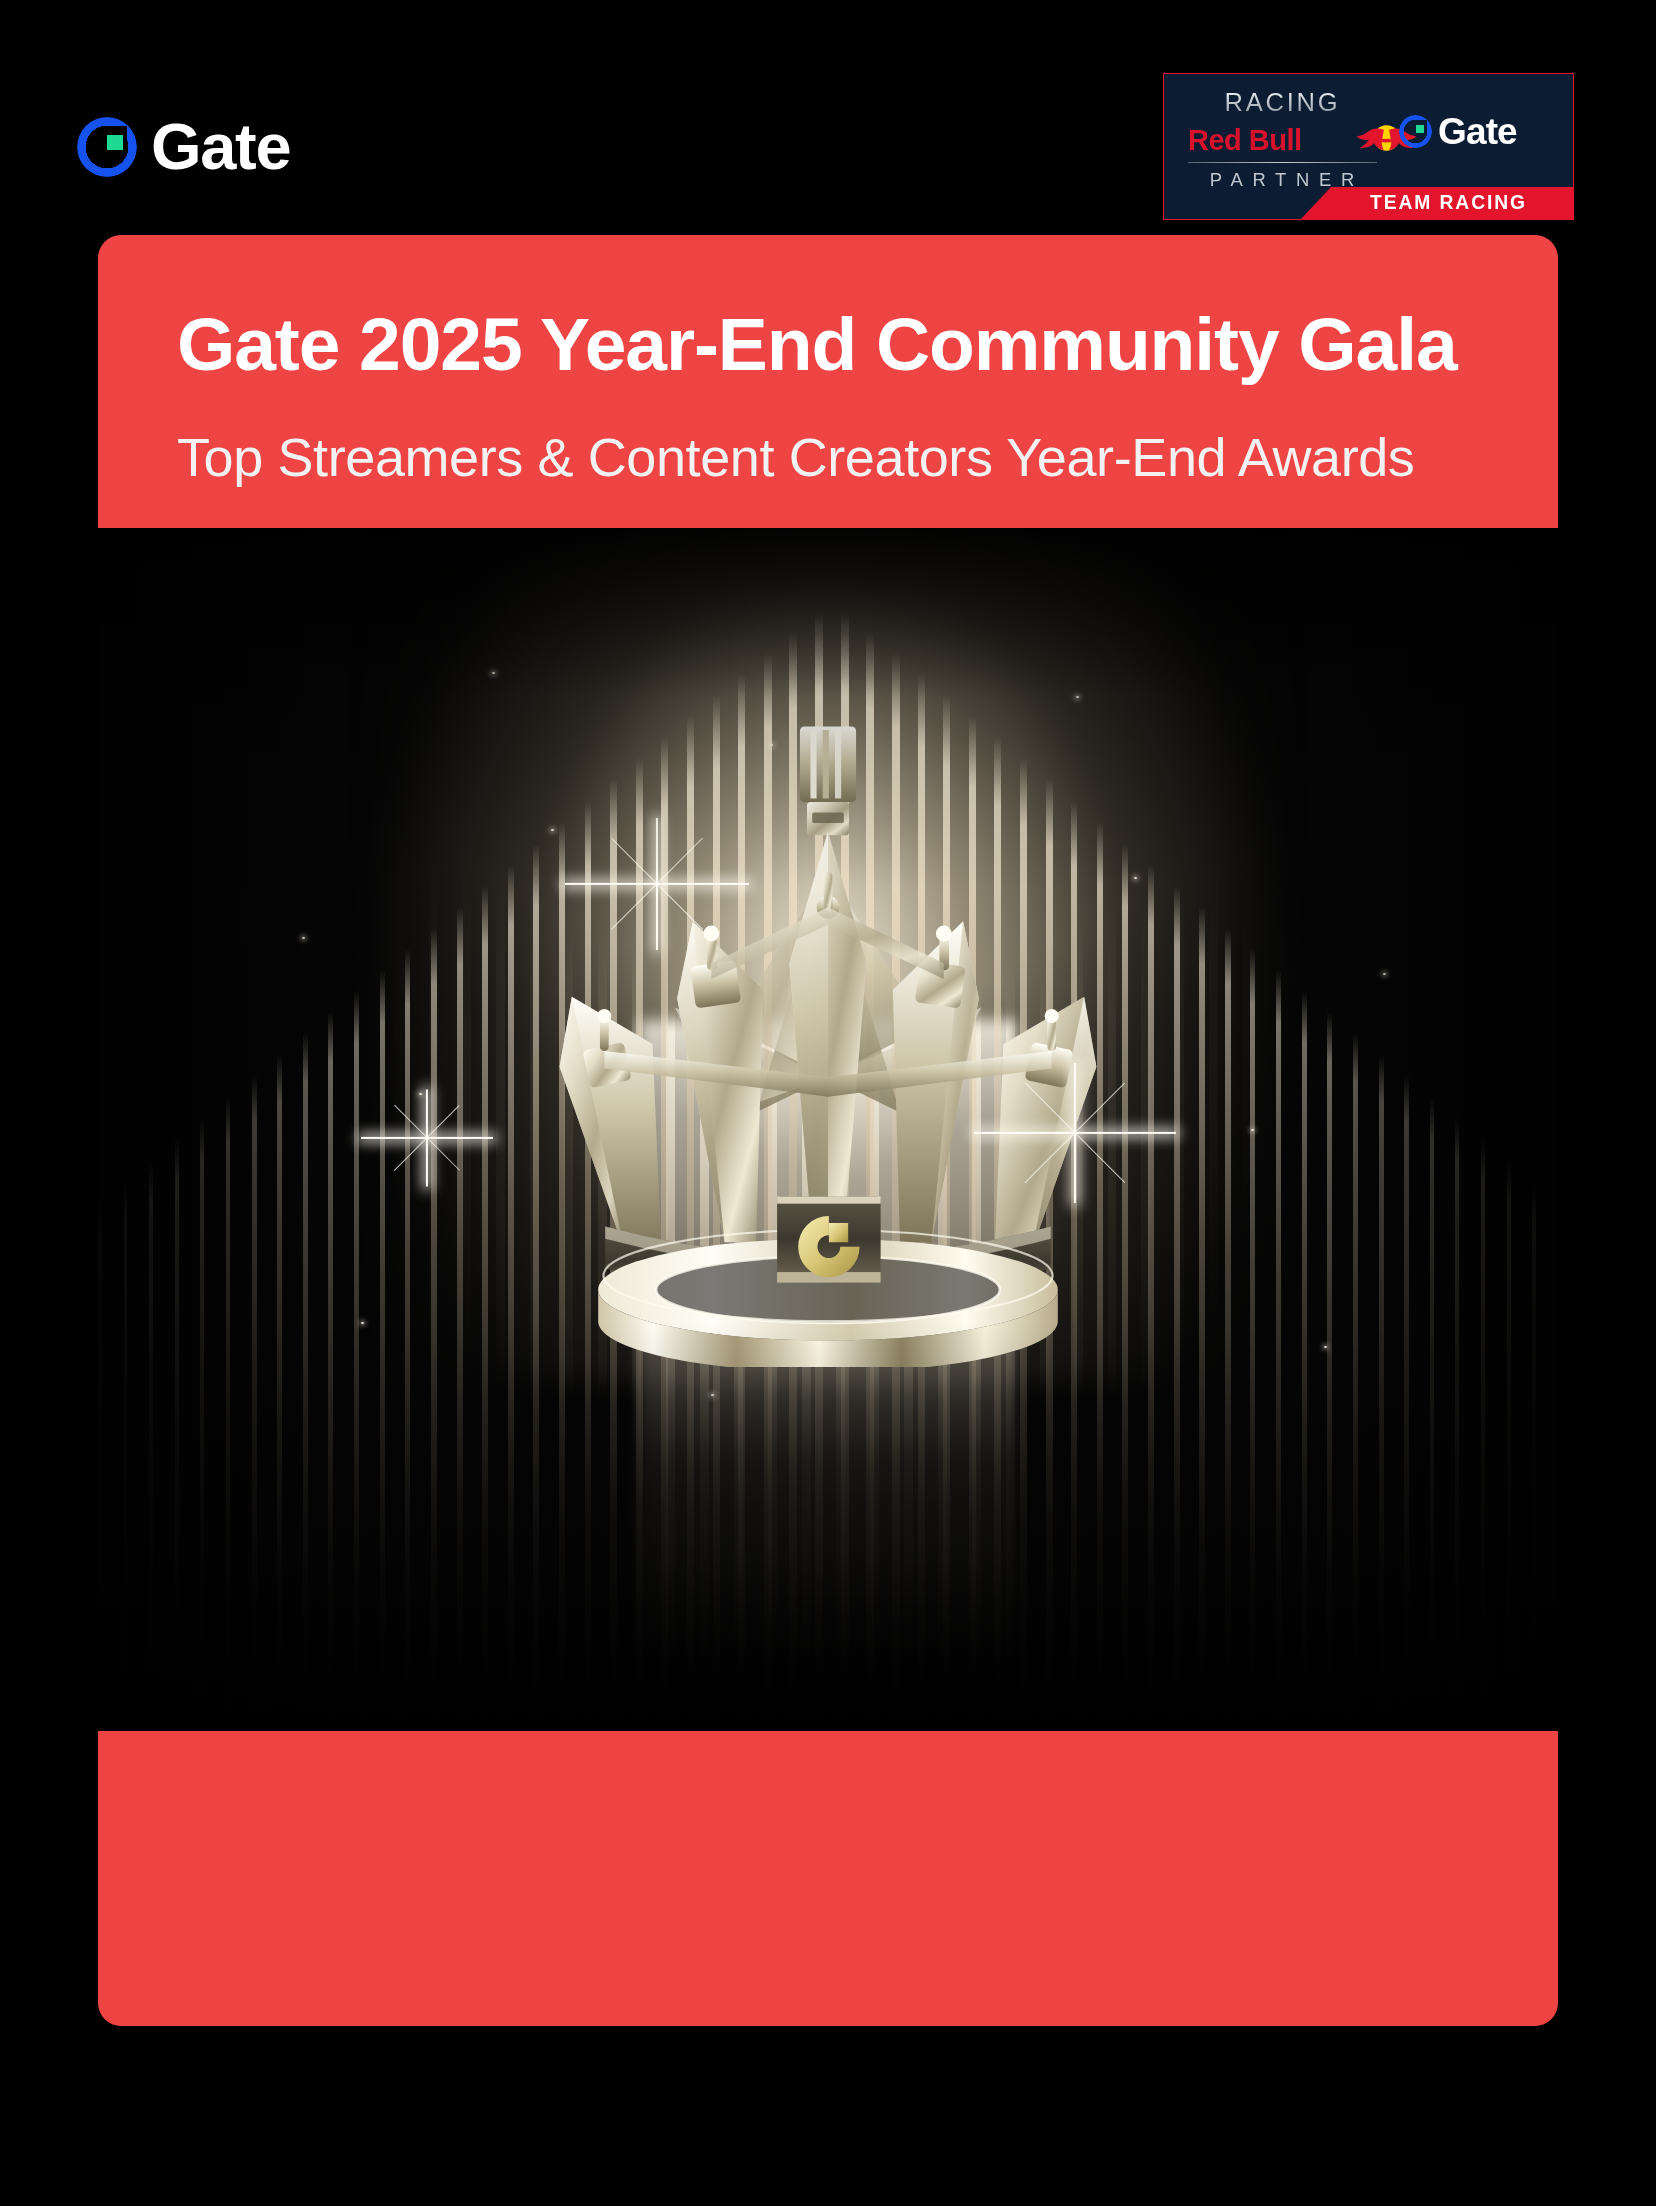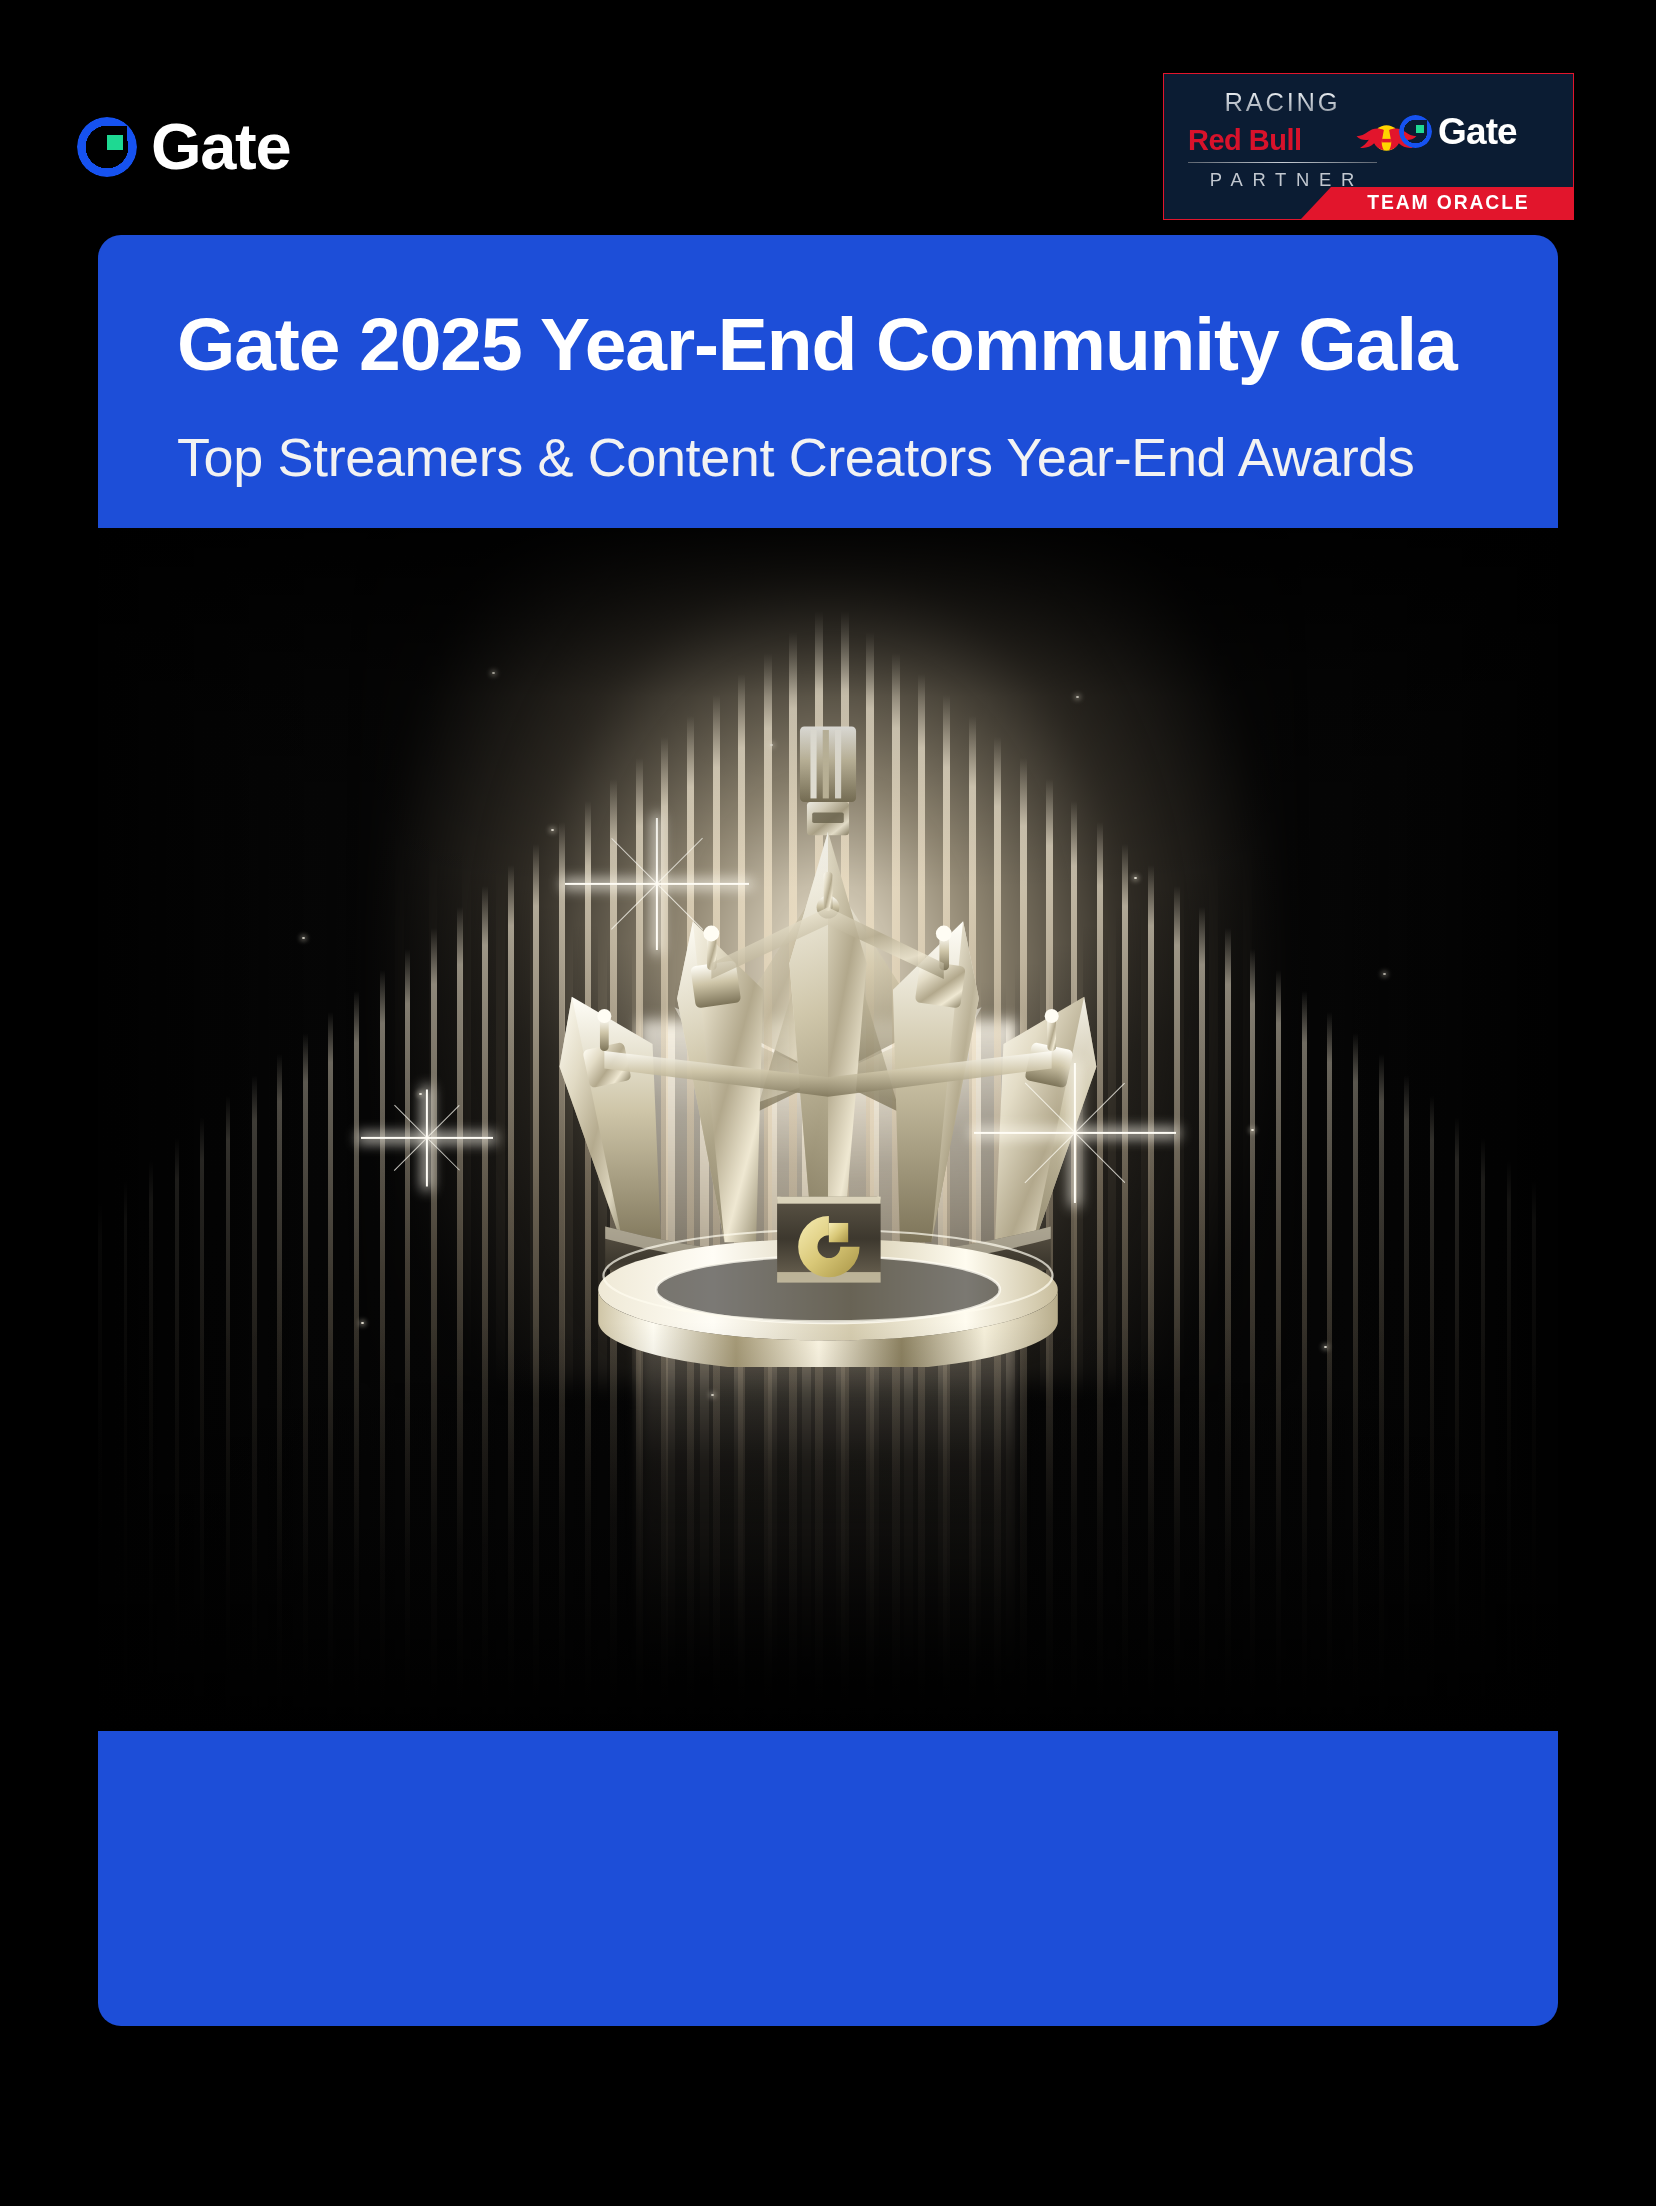--- a/index.html
+++ b/index.html
@@ -373,7 +373,7 @@
       </div>
 
       <div class="pb-ribbon">
-        <span>TEAM ORACLE</span>
+        <span>TEAM RACING</span>
       </div>
     </div>
   </div>

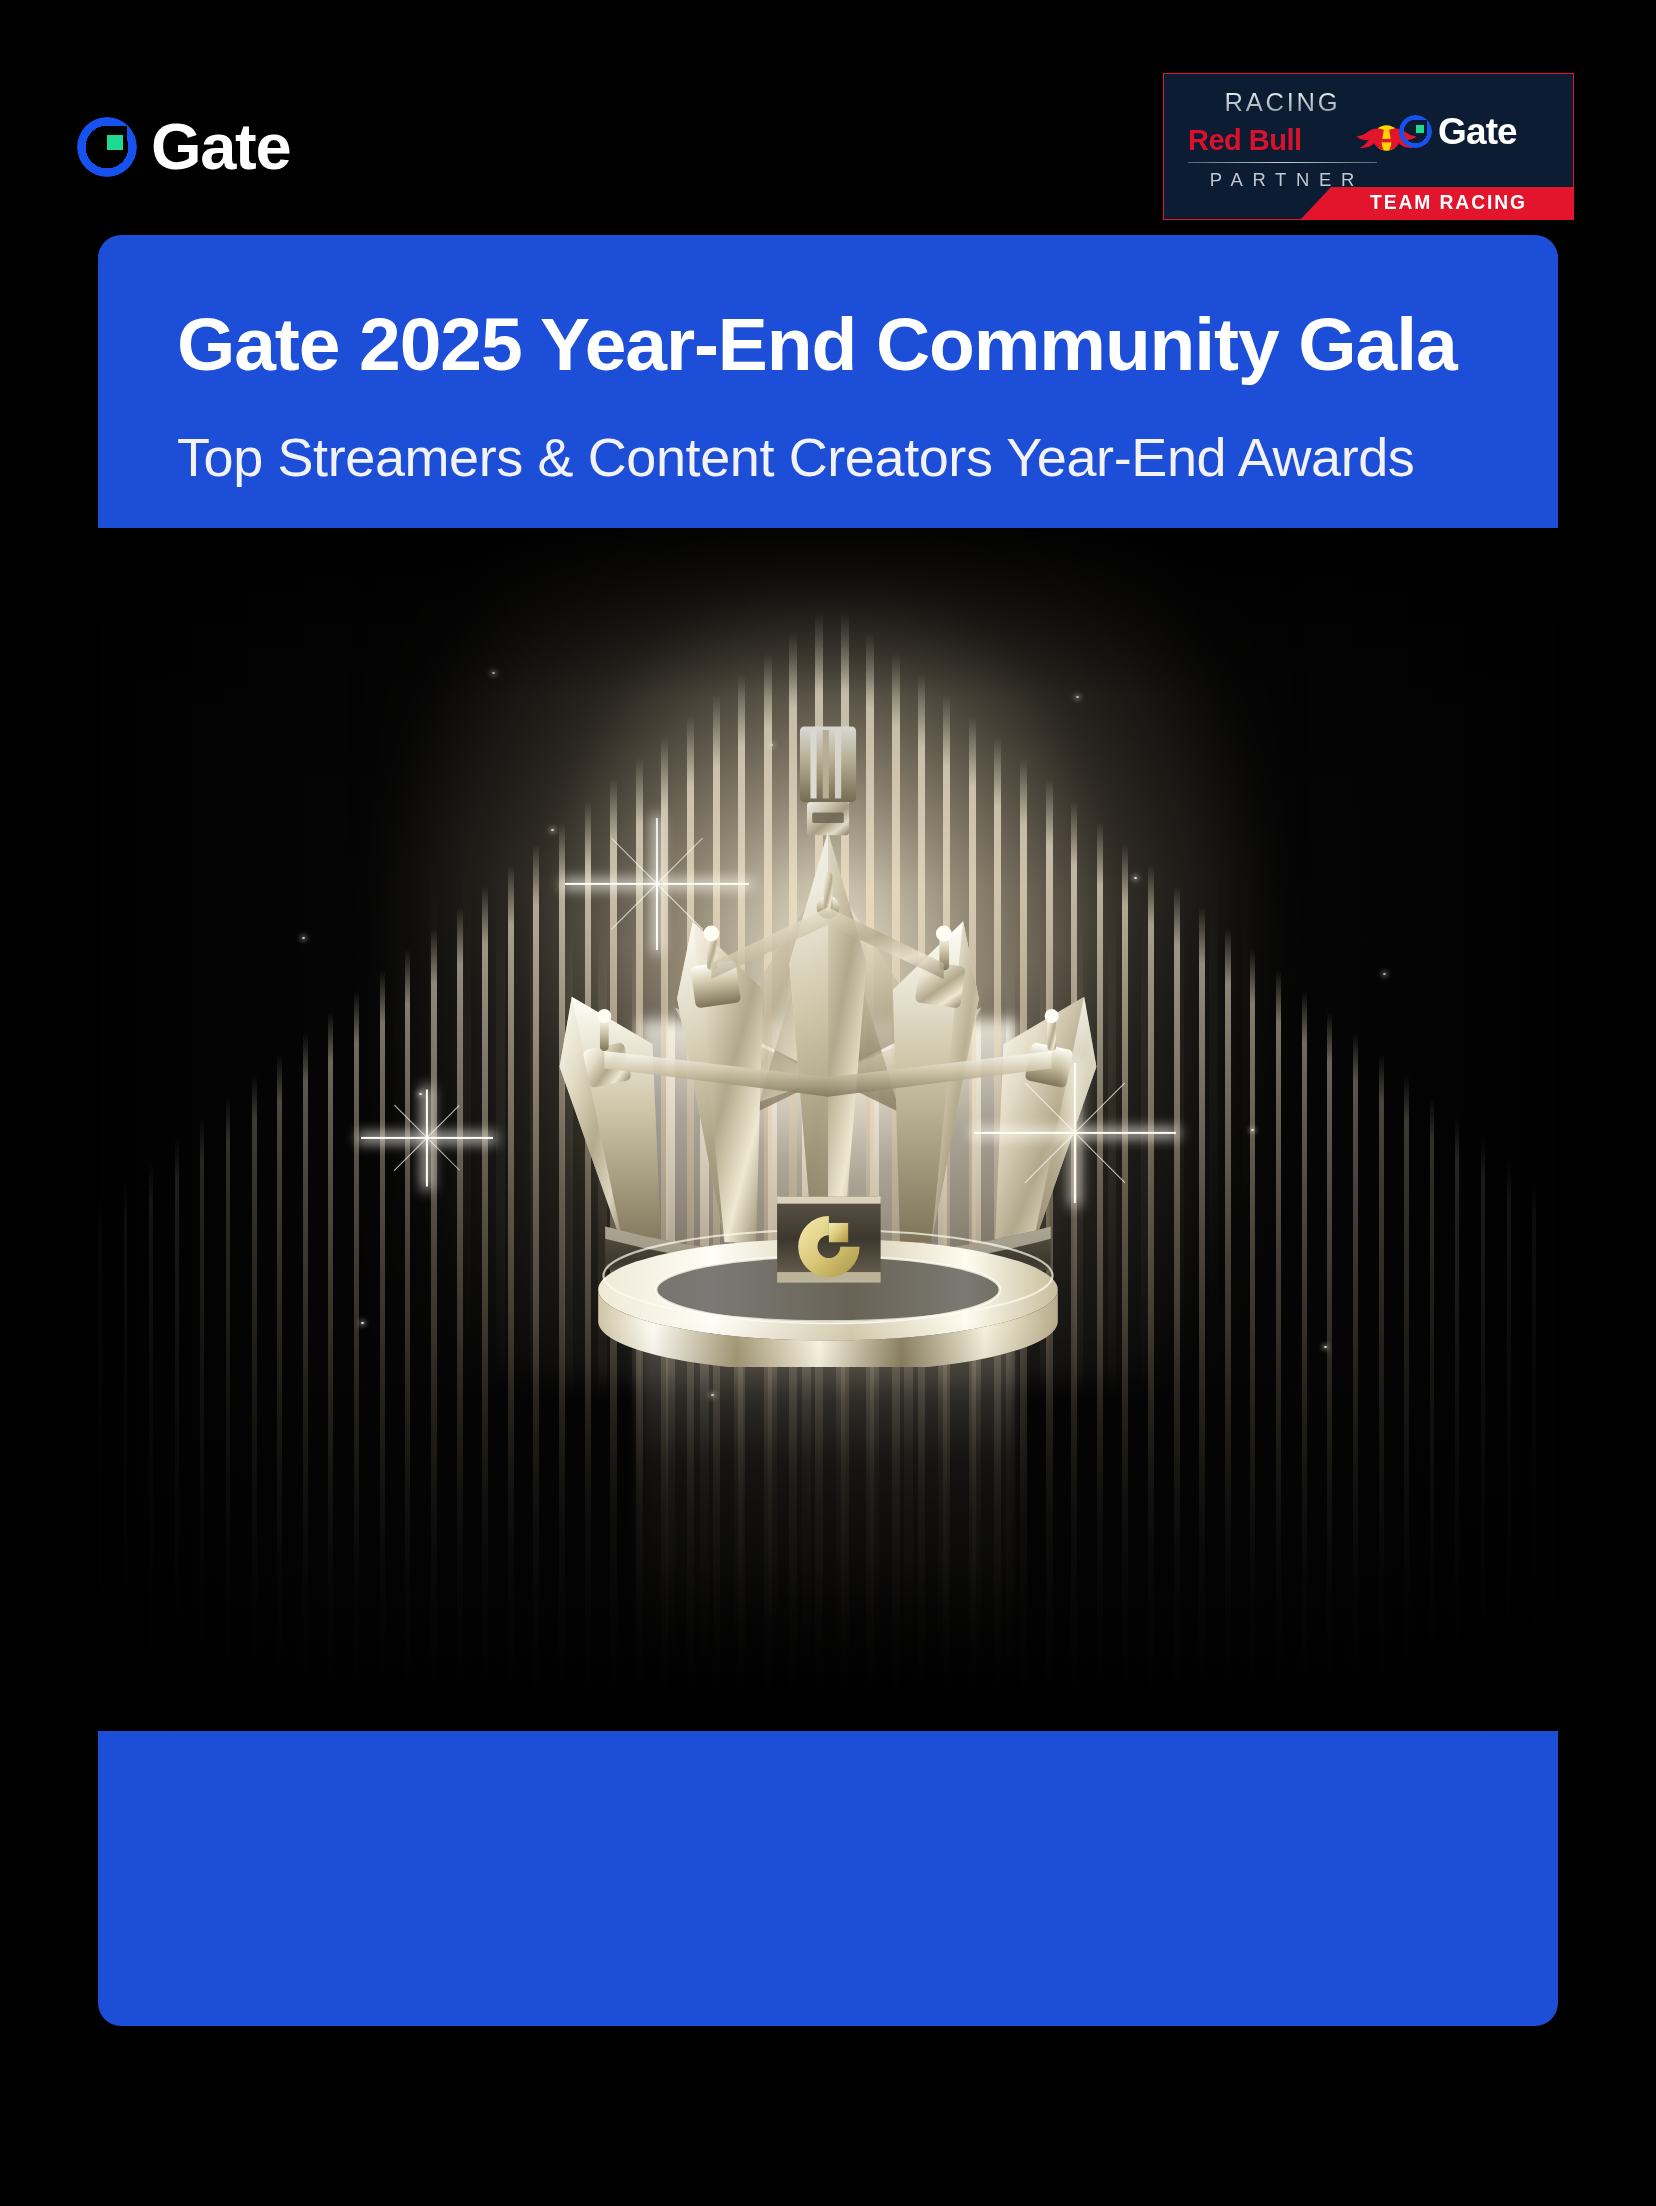--- a/index.html
+++ b/index.html
@@ -189,7 +189,7 @@
     top: 235px;
     width: 1460px;
     min-height: 1791px;
-    background: #1d4ed8;
+    background: #ef4444;
     border-radius: 23px;
     overflow: hidden;
   }

